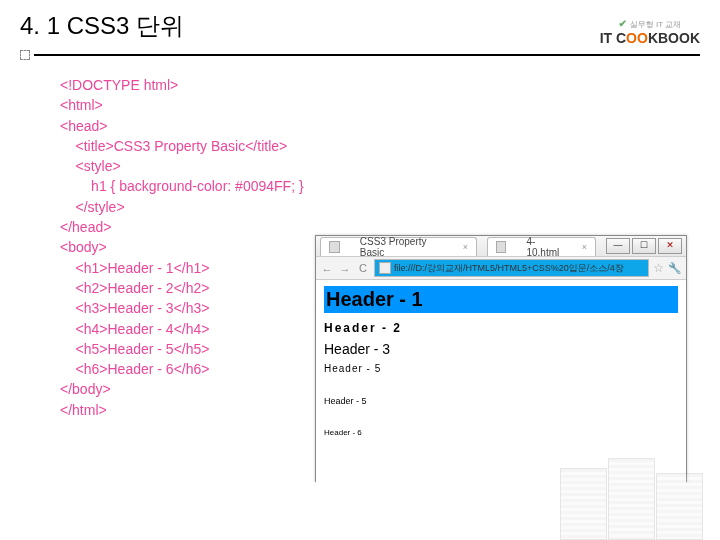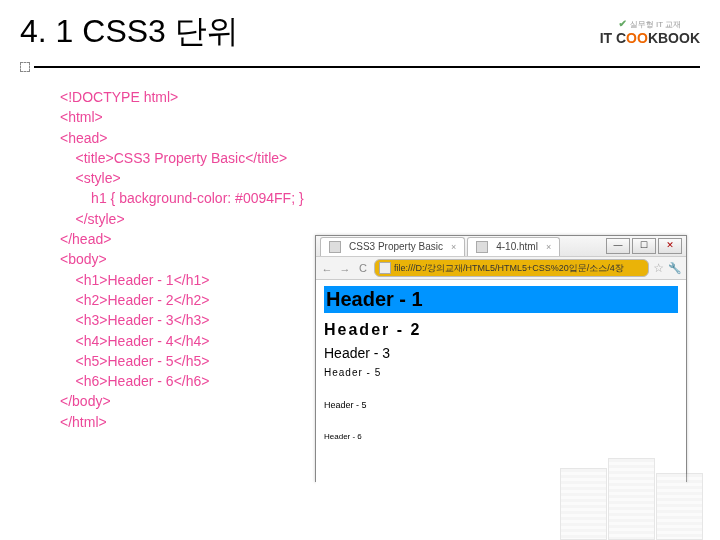--- a/index.html
+++ b/index.html
@@ -16,7 +16,7 @@
     padding: 10px 20px 5px 20px;
   }
   .slide-title {
-    font-size: 32px;
+    font-size: 24px;
     font-weight: normal;
     color: #000;
     margin: 0;

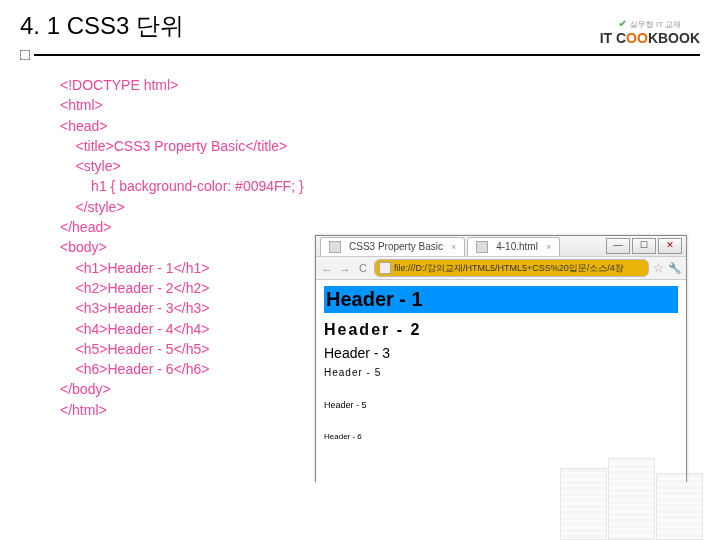--- a/index.html
+++ b/index.html
@@ -92,7 +92,7 @@
   .win-tab {
     display: inline-flex;
     align-items: center;
-    gap: 8px;
+    gap: 20px;
     padding: 2px 8px;
     border: 1px solid #bbb;
     border-bottom: none;
@@ -100,7 +100,7 @@
     border-radius: 3px 3px 0 0;
     font-size: 10px;
     color: #444;
-    margin-right: 2px;
+    margin-right: 10px;
     height: 14px;
   }
   .win-tab .doc-ic {

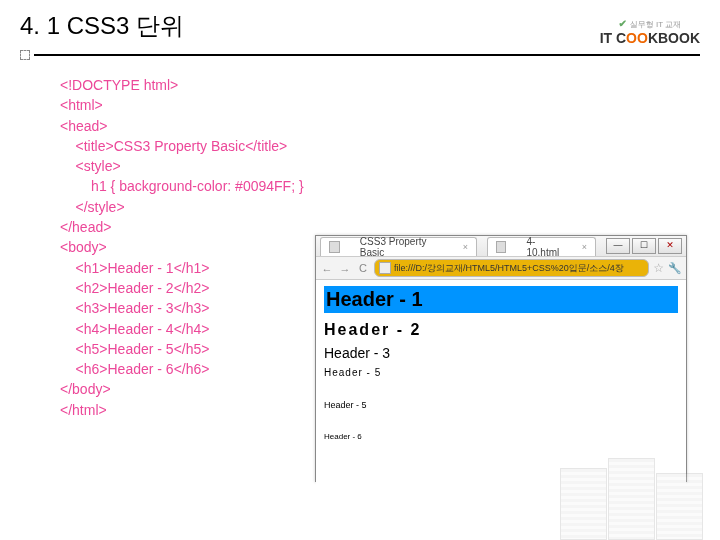--- a/index.html
+++ b/index.html
@@ -154,8 +154,8 @@
     flex: 1;
     height: 16px;
     border: 1px solid #bbb;
-    border-radius: 6px;
-    background: #eab308;
+    border-radius: 0;
+    background: #0ea5e9;
     font-size: 9px;
     color: #333;
     padding: 0 4px;

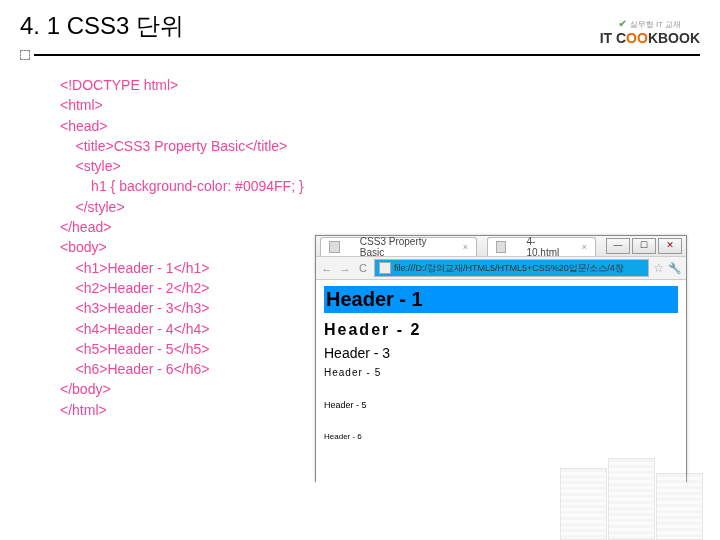--- a/index.html
+++ b/index.html
@@ -199,7 +199,7 @@
     padding: 2px 2px;
     margin: 2px 0 8px 0;
   }
-  .hdr2 { font-size: 16px; font-weight: bold; margin: 6px 0; letter-spacing: 2px;}
+  .hdr2 { font-size: 12px; font-weight: bold; margin: 6px 0; letter-spacing: 2px;}
   .hdr3 { font-size: 14px; margin: 6px 0; }
   .hdr4 { font-size: 10px; margin: 6px 0; letter-spacing: 1px;}
   .hdr5 { font-size: 9px; margin: 22px 0; }

